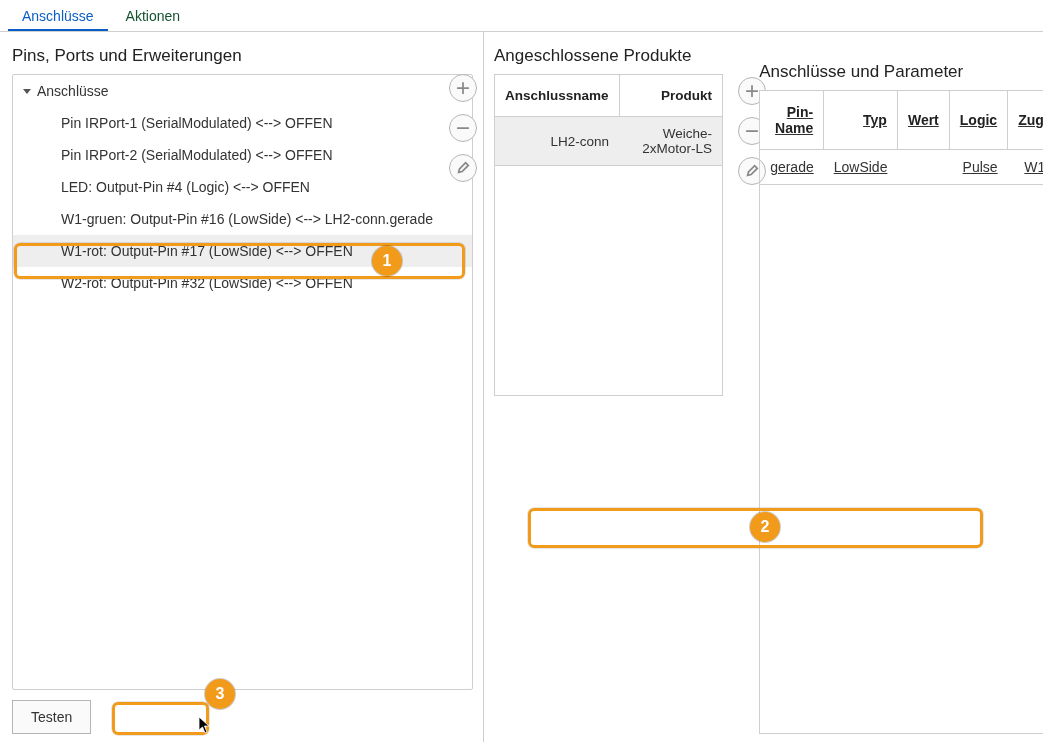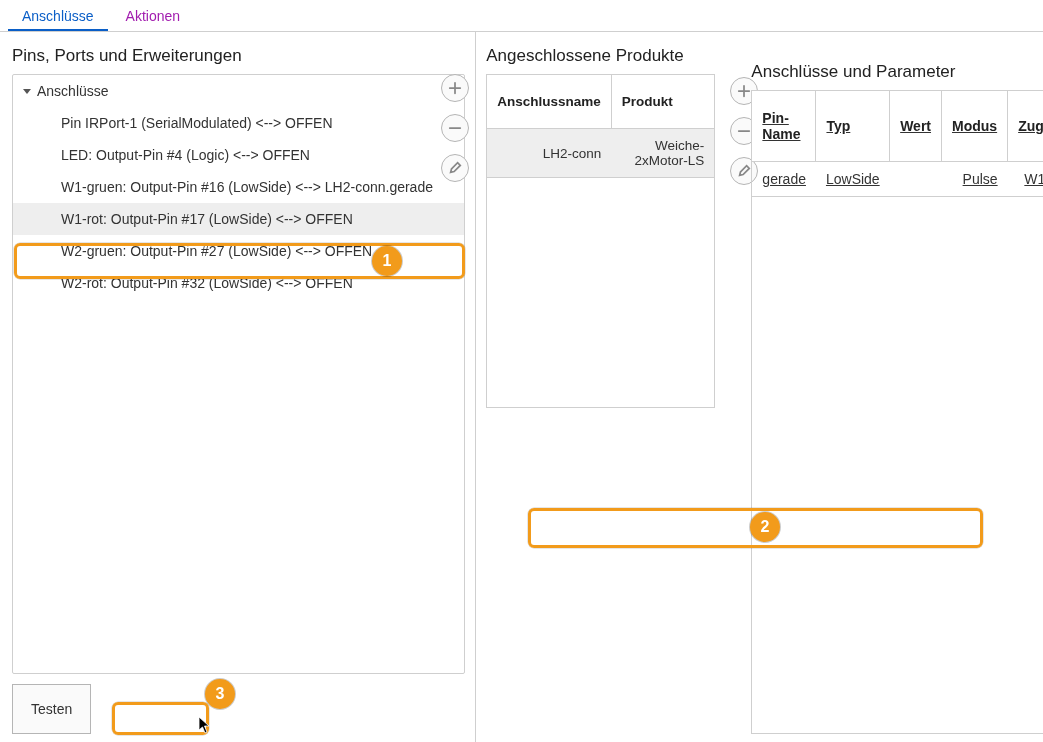--- a/index.html
+++ b/index.html
@@ -33,7 +33,7 @@
   .tab {
     padding:6px 14px 5px;
     font-size:14px;
-    color:#a21caf;
+    color:#14532d;
     cursor:pointer;
     border-bottom:2px solid transparent;
   }

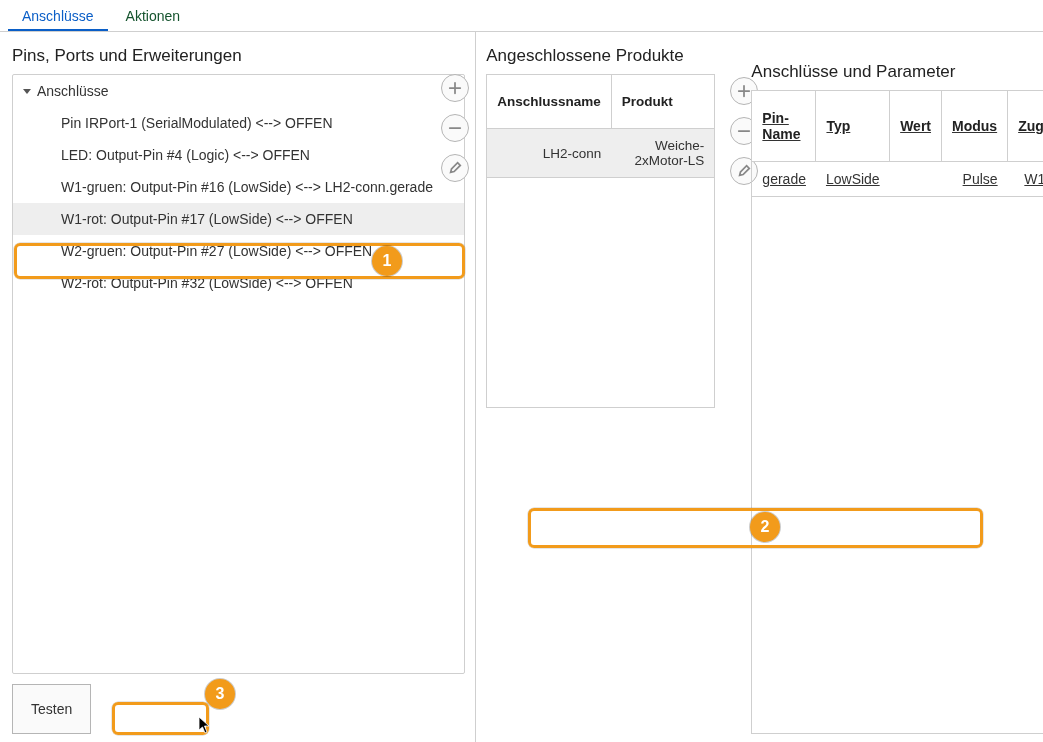--- a/index.html
+++ b/index.html
@@ -135,9 +135,9 @@
     border-collapse:collapse;
   }
   table.data th, table.solo th {
-    text-align:left;
+    text-align:right;
     font-weight:700;
-    padding:19px 10px;
+    padding:13px 10px;
     border-bottom:1px solid var(--border);
     border-right:1px solid var(--border);
     background:#fff;

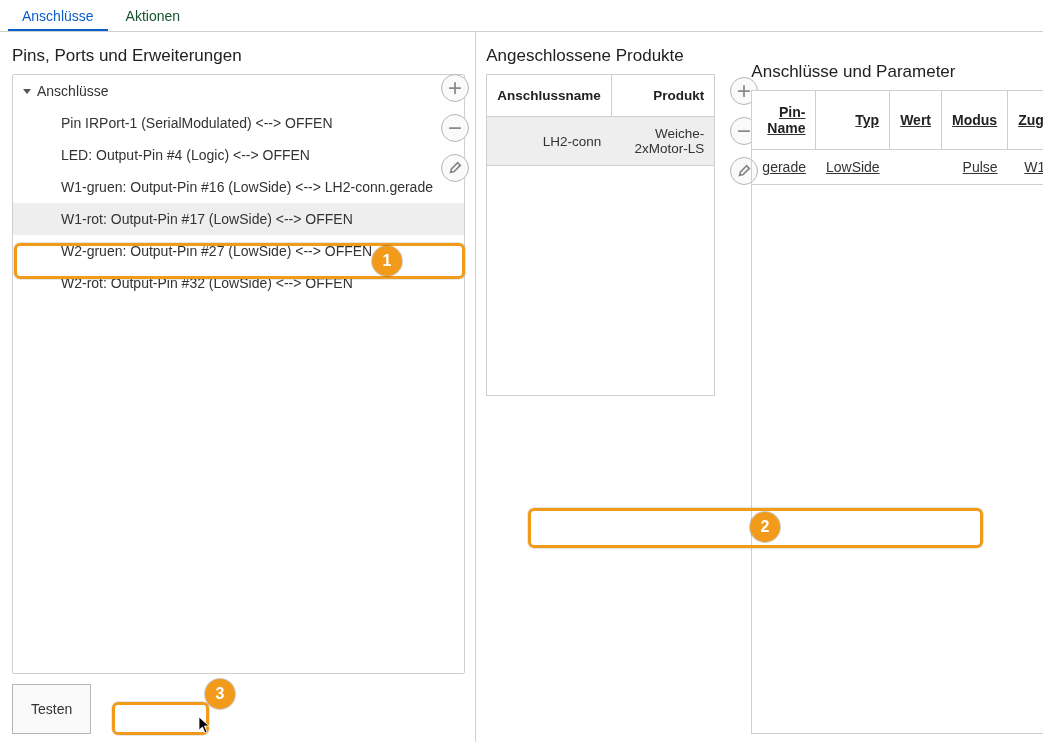--- a/index.html
+++ b/index.html
@@ -304,7 +304,7 @@
                 <th style="width:19%">Pin-Name</th>
                 <th style="width:19%">Typ</th>
                 <th style="width:19%">Wert</th>
-                <th style="width:23%">Modus</th>
+                <th style="width:23%">Logic</th>
                 <th>Zugeord...</th>
               </tr>
             </thead>

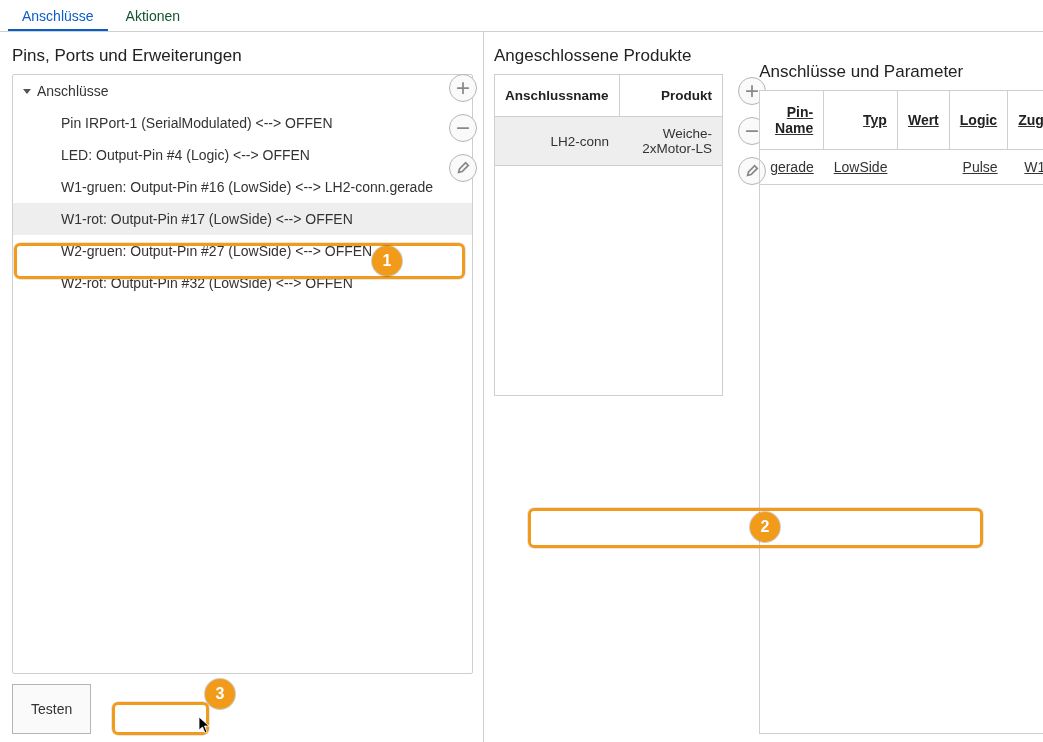--- a/index.html
+++ b/index.html
@@ -223,6 +223,7 @@
           <span>Anschlüsse</span>
         </div>
         <div class="tree-row tree-child">Pin IRPort-1 (SerialModulated) &lt;--&gt; OFFEN</div>
+        <div class="tree-row tree-child">Pin IRPort-2 (SerialModulated) &lt;--&gt; OFFEN</div>
         <div class="tree-row tree-child">LED: Output-Pin #4 (Logic) &lt;--&gt; OFFEN</div>
         <div class="tree-row tree-child">W1-gruen: Output-Pin #16 (LowSide) &lt;--&gt; LH2-conn.gerade</div>
         <div class="tree-row tree-child selected">W1-rot: Output-Pin #17 (LowSide) &lt;--&gt; OFFEN</div>

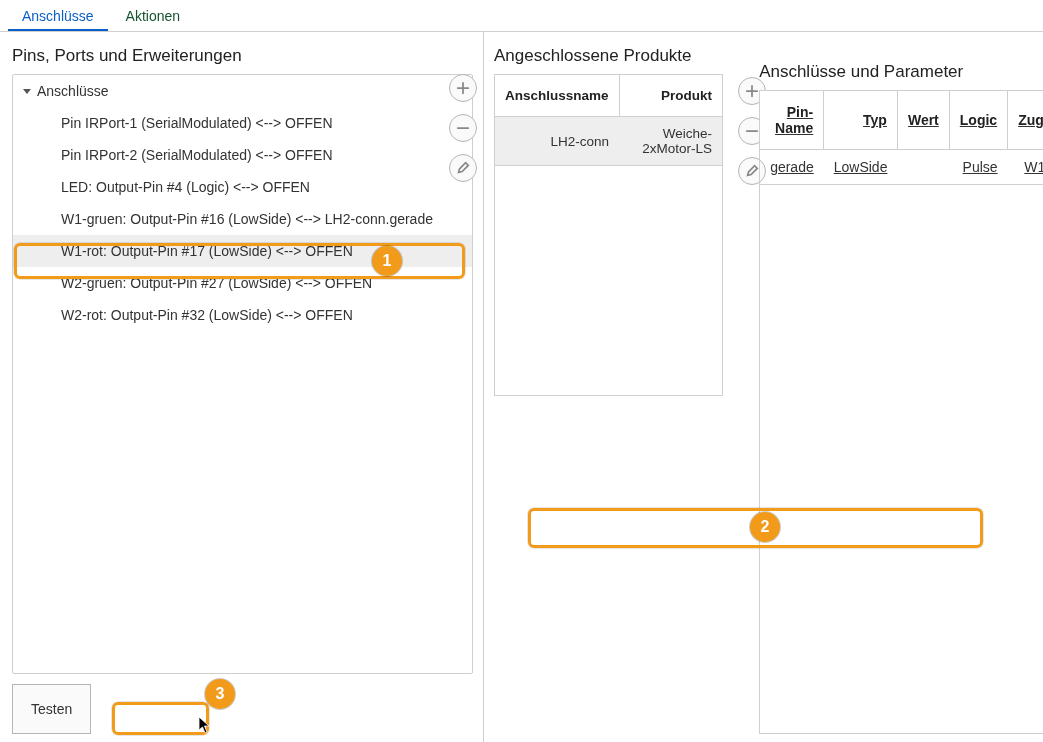--- a/index.html
+++ b/index.html
@@ -227,7 +227,6 @@
         <div class="tree-row tree-child">LED: Output-Pin #4 (Logic) &lt;--&gt; OFFEN</div>
         <div class="tree-row tree-child">W1-gruen: Output-Pin #16 (LowSide) &lt;--&gt; LH2-conn.gerade</div>
         <div class="tree-row tree-child selected">W1-rot: Output-Pin #17 (LowSide) &lt;--&gt; OFFEN</div>
-        <div class="tree-row tree-child">W2-gruen: Output-Pin #27 (LowSide) &lt;--&gt; OFFEN</div>
         <div class="tree-row tree-child">W2-rot: Output-Pin #32 (LowSide) &lt;--&gt; OFFEN</div>
       </div>
 

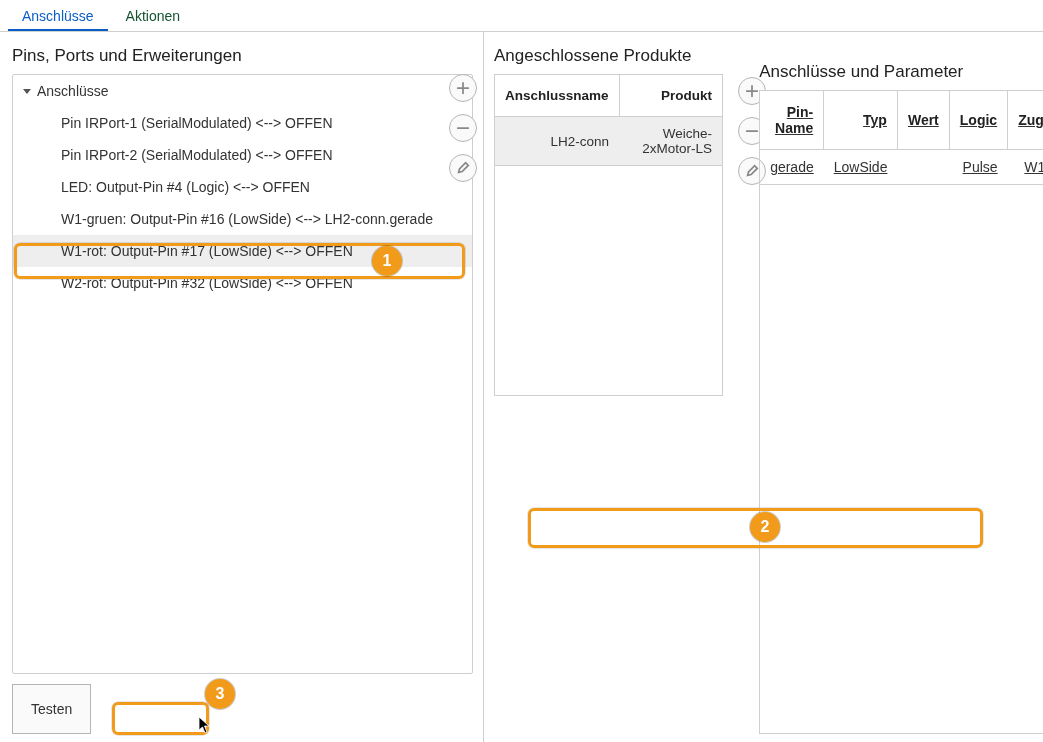--- a/index.html
+++ b/index.html
@@ -166,7 +166,7 @@
   .btn {
     border:1px solid var(--border-dark);
     background:#fafafa;
-    padding:16px 18px;
+    padding:8px 18px;
     font-size:14px;
     color:#333;
     cursor:pointer;

